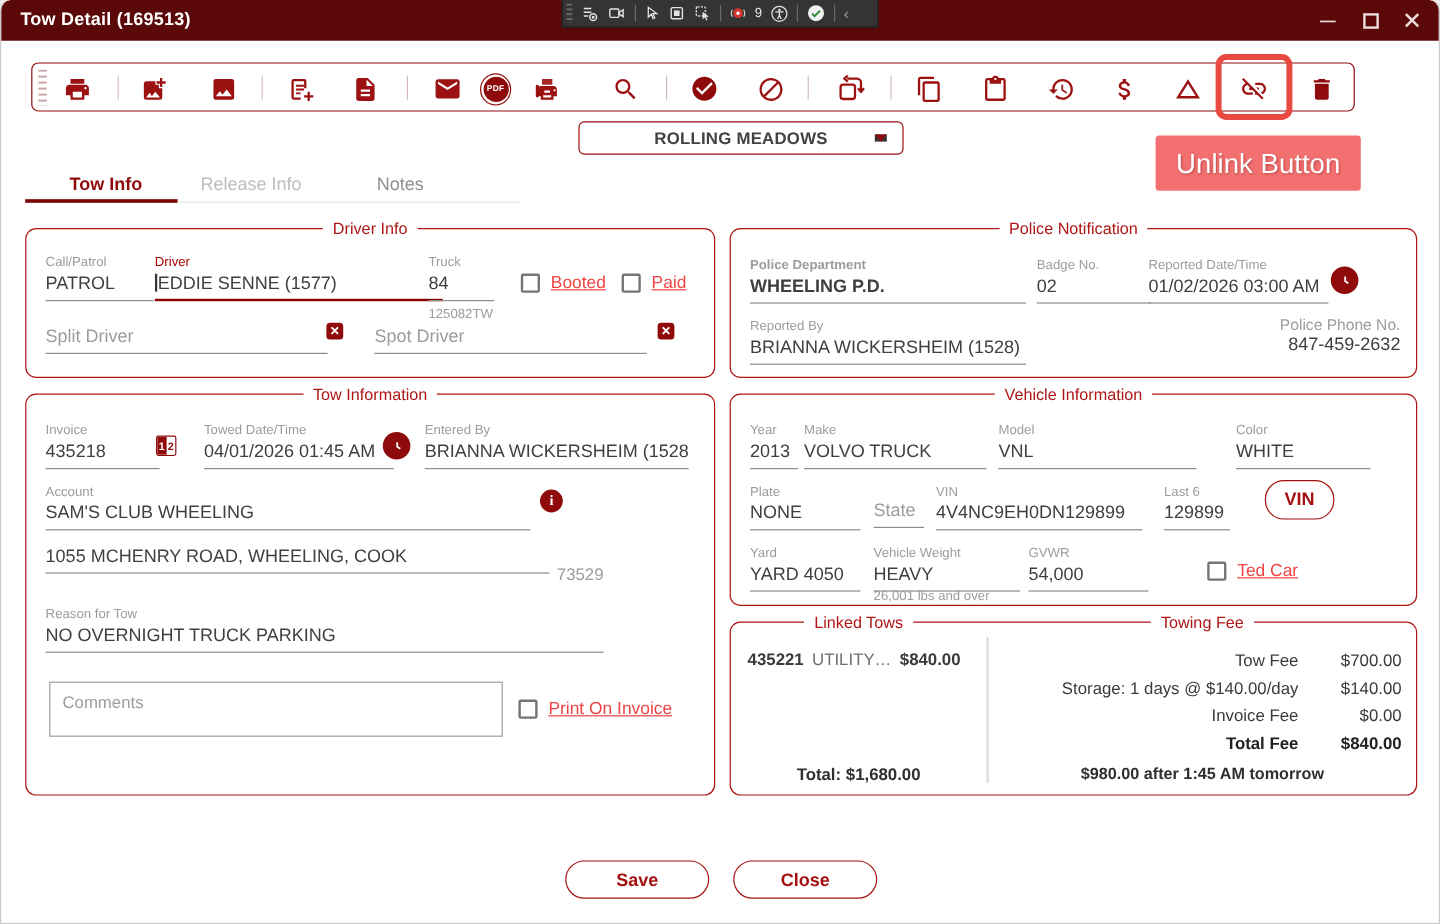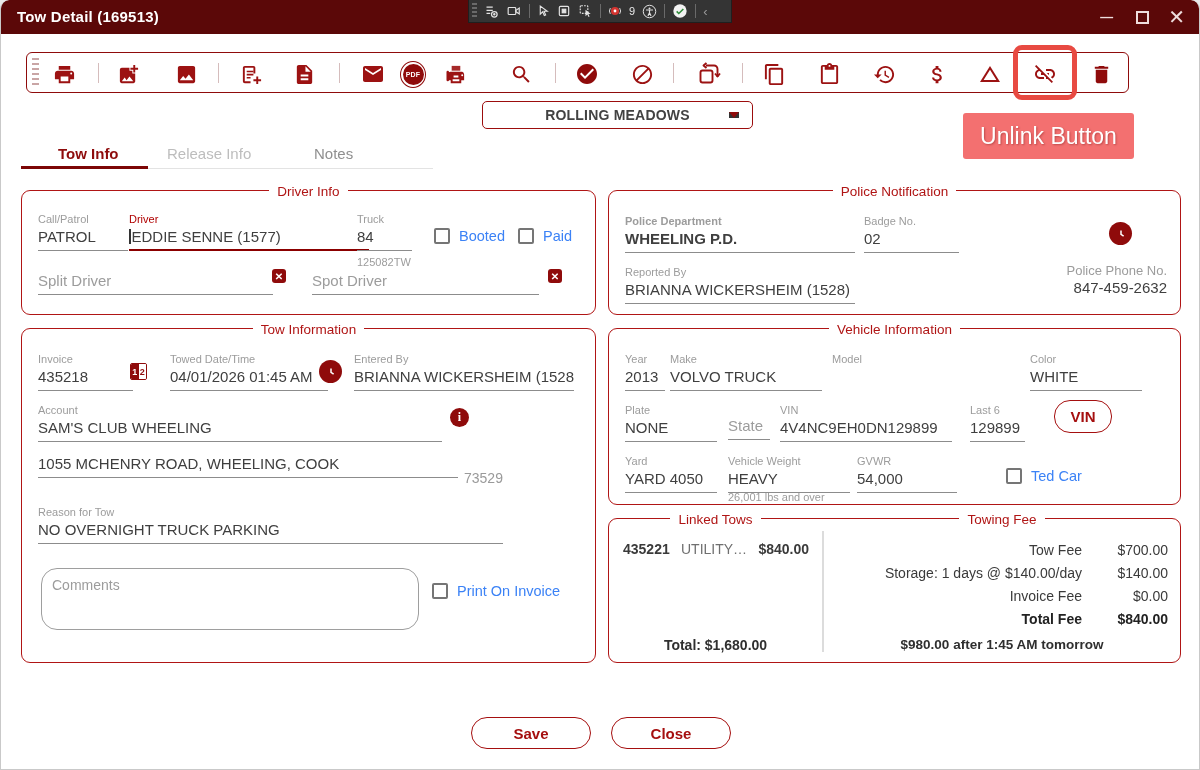--- a/index.html
+++ b/index.html
@@ -369,6 +369,10 @@
       <div class="lb">Badge No.</div>
       <div class="vl">02</div>
     </div>
+    <div class="f" style="left:348px; top:24px; width:150px;">
+      <div class="lb">Reported Date/Time</div>
+      <div class="vl">01/02/2026 03:00 AM</div>
+    </div>
     <div class="clockbtn" style="left:500px; top:31px;">
       <svg width="14" height="14" viewBox="0 0 24 24" fill="none" stroke="#ffffff" stroke-width="2.6">
           <path d="M12 6v6.5l4.5 3"></path>

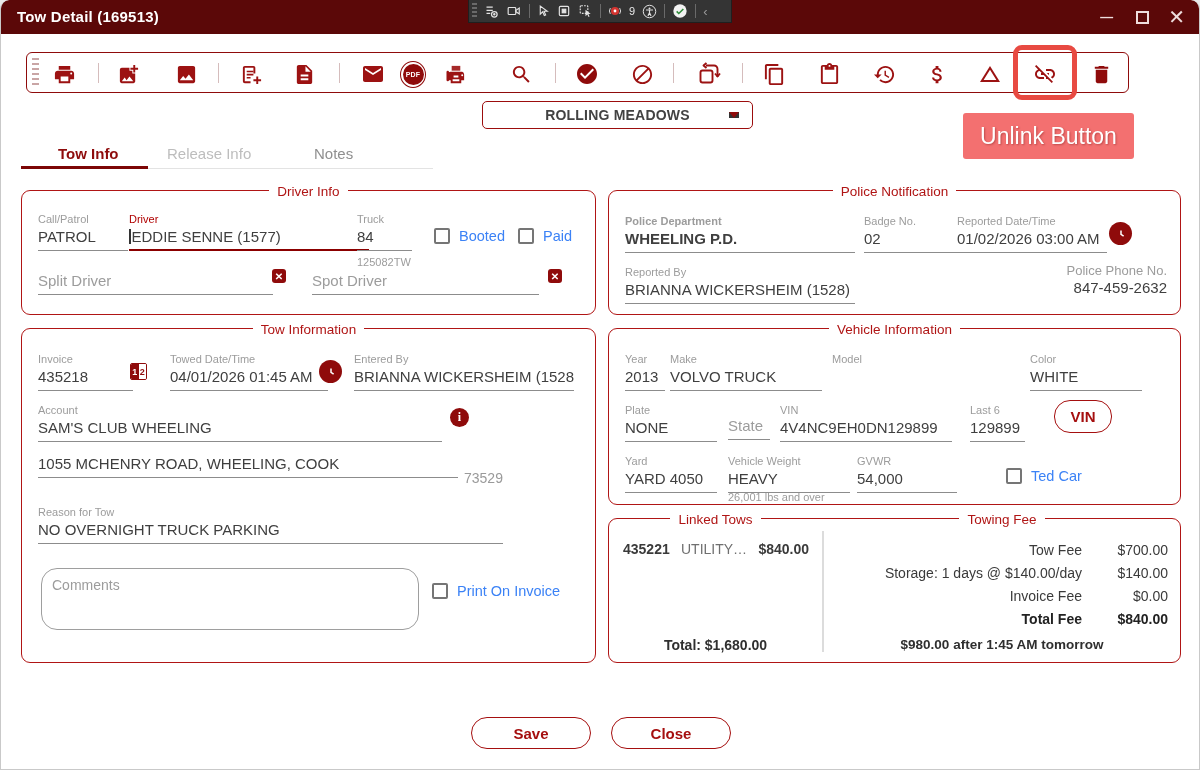--- a/index.html
+++ b/index.html
@@ -85,7 +85,7 @@
 
   .cb { position:absolute; display:flex; align-items:center; gap:9px; cursor:pointer; }
   .cb .box { width:16px; height:16px; border:2px solid #757575; border-radius:2px; background:#fff; }
-  .cb .cl { font-size:14.5px; color:#3b82f6; white-space:nowrap; }
+  .cb .cl { font-size:14.5px; color:#ef4444; white-space:nowrap;text-decoration:underline; }
 
   .xbtn { position:absolute; width:14px; height:14px; background:#8f0b0b; border-radius:3px; color:#fff;
           font-size:10px; font-weight:bold; display:flex; align-items:center; justify-content:center; cursor:pointer; }

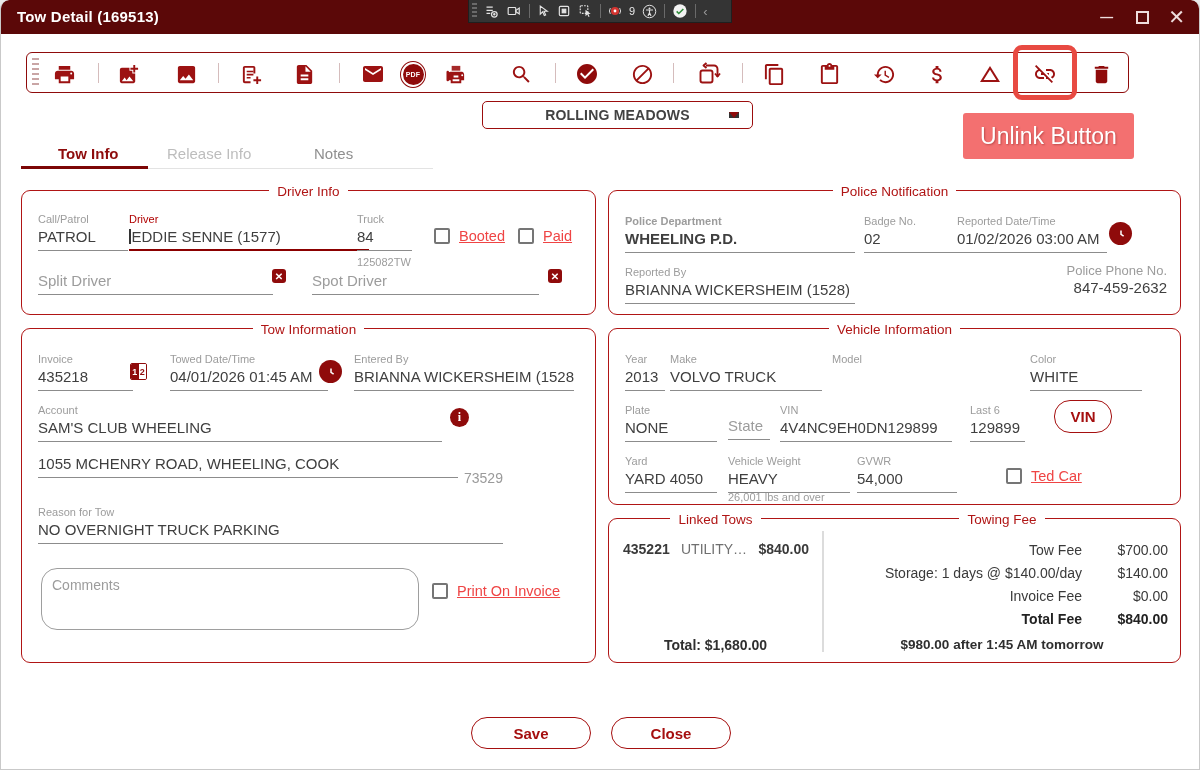--- a/index.html
+++ b/index.html
@@ -443,6 +443,7 @@
     </div>
     <div class="f" style="left:223px; top:24px; width:165px;">
       <div class="lb">Model</div>
+      <div class="vl">VNL</div>
     </div>
     <div class="f" style="left:421px; top:24px; width:112px;">
       <div class="lb">Color</div>

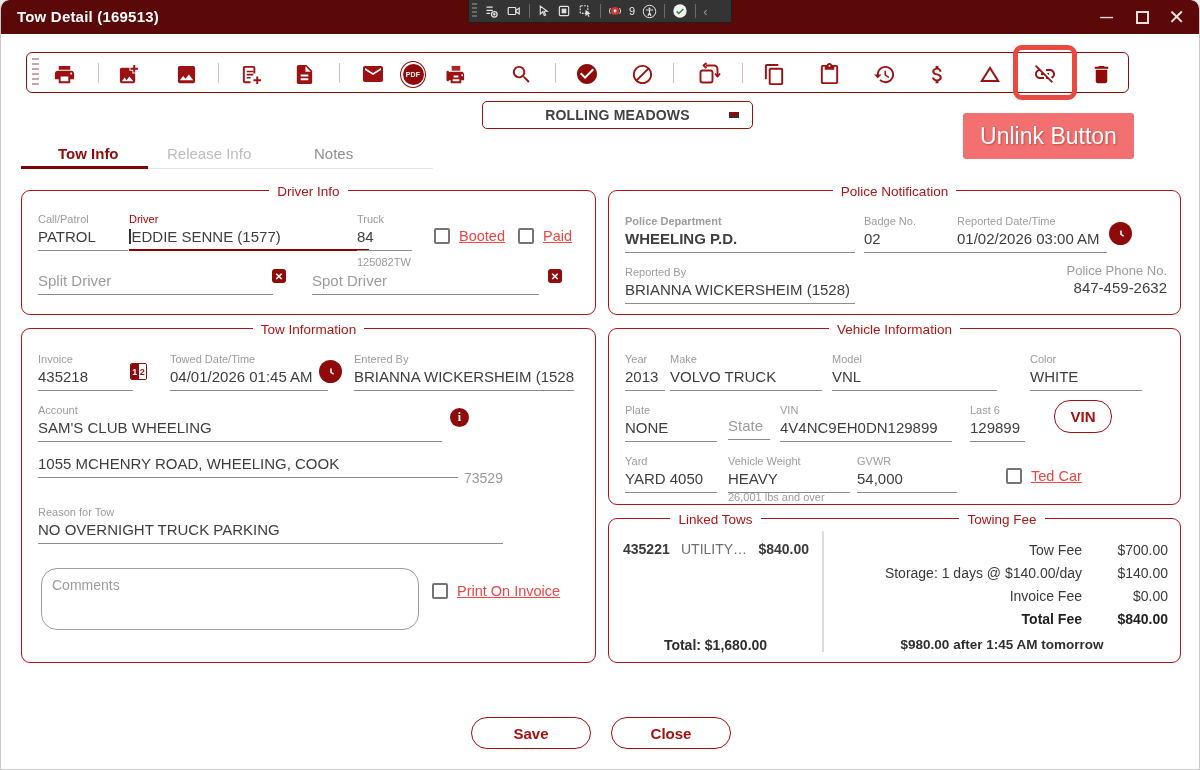--- a/index.html
+++ b/index.html
@@ -112,7 +112,7 @@
 
   
   #linked-divider { position:absolute; left:213px; top:12px; bottom:10px; width:2px; background:#dcdcdc; }
-  .lt-row { position:absolute; left:14px; top:22px; width:186px; display:flex; justify-content:space-between;
+  .lt-row { position:absolute; left:14px; top:22px; width:186px; display:flex; justify-content:flex-start;
             align-items:baseline; font-size:14px; cursor:pointer; }
   .lt-row .inv { font-weight:bold; color:#3a3a3a; }
   .lt-row .desc { color:#6f6f6f; margin:0 7px; }

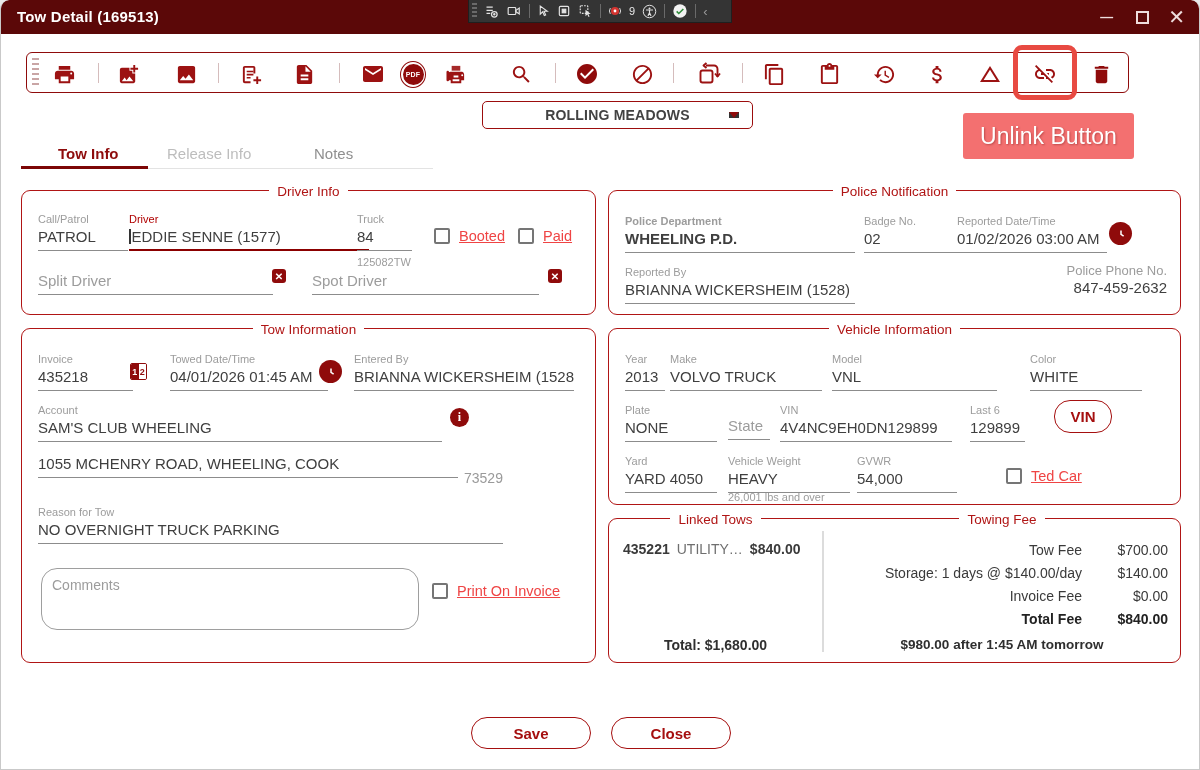--- a/index.html
+++ b/index.html
@@ -100,8 +100,8 @@
   .calbtn .c2 { width:50%; background:#fff; color:#8f0b0b; font-size:9px; font-weight:bold; display:flex; align-items:center; justify-content:center; }
 
   
-  #comments { position:absolute; left:40px; top:568px; width:378px; height:62px; border:1.5px solid #9e9e9e;
-          border-radius:16px; resize:none; font-family:"Liberation Sans",sans-serif; font-size:14px;
+  #comments { position:absolute; left:40px; top:568px; width:378px; height:46px; border:1.5px solid #9e9e9e;
+          border-radius:0; resize:none; font-family:"Liberation Sans",sans-serif; font-size:14px;
           color:#3f3f3f; padding:8px 10px; outline:none; background:#fff; }
   #comments::placeholder { color:#9c9c9c; }
   .pillbtn { position:absolute; height:32px; border:1.6px solid #a50f0f; border-radius:16px; background:#fff;

